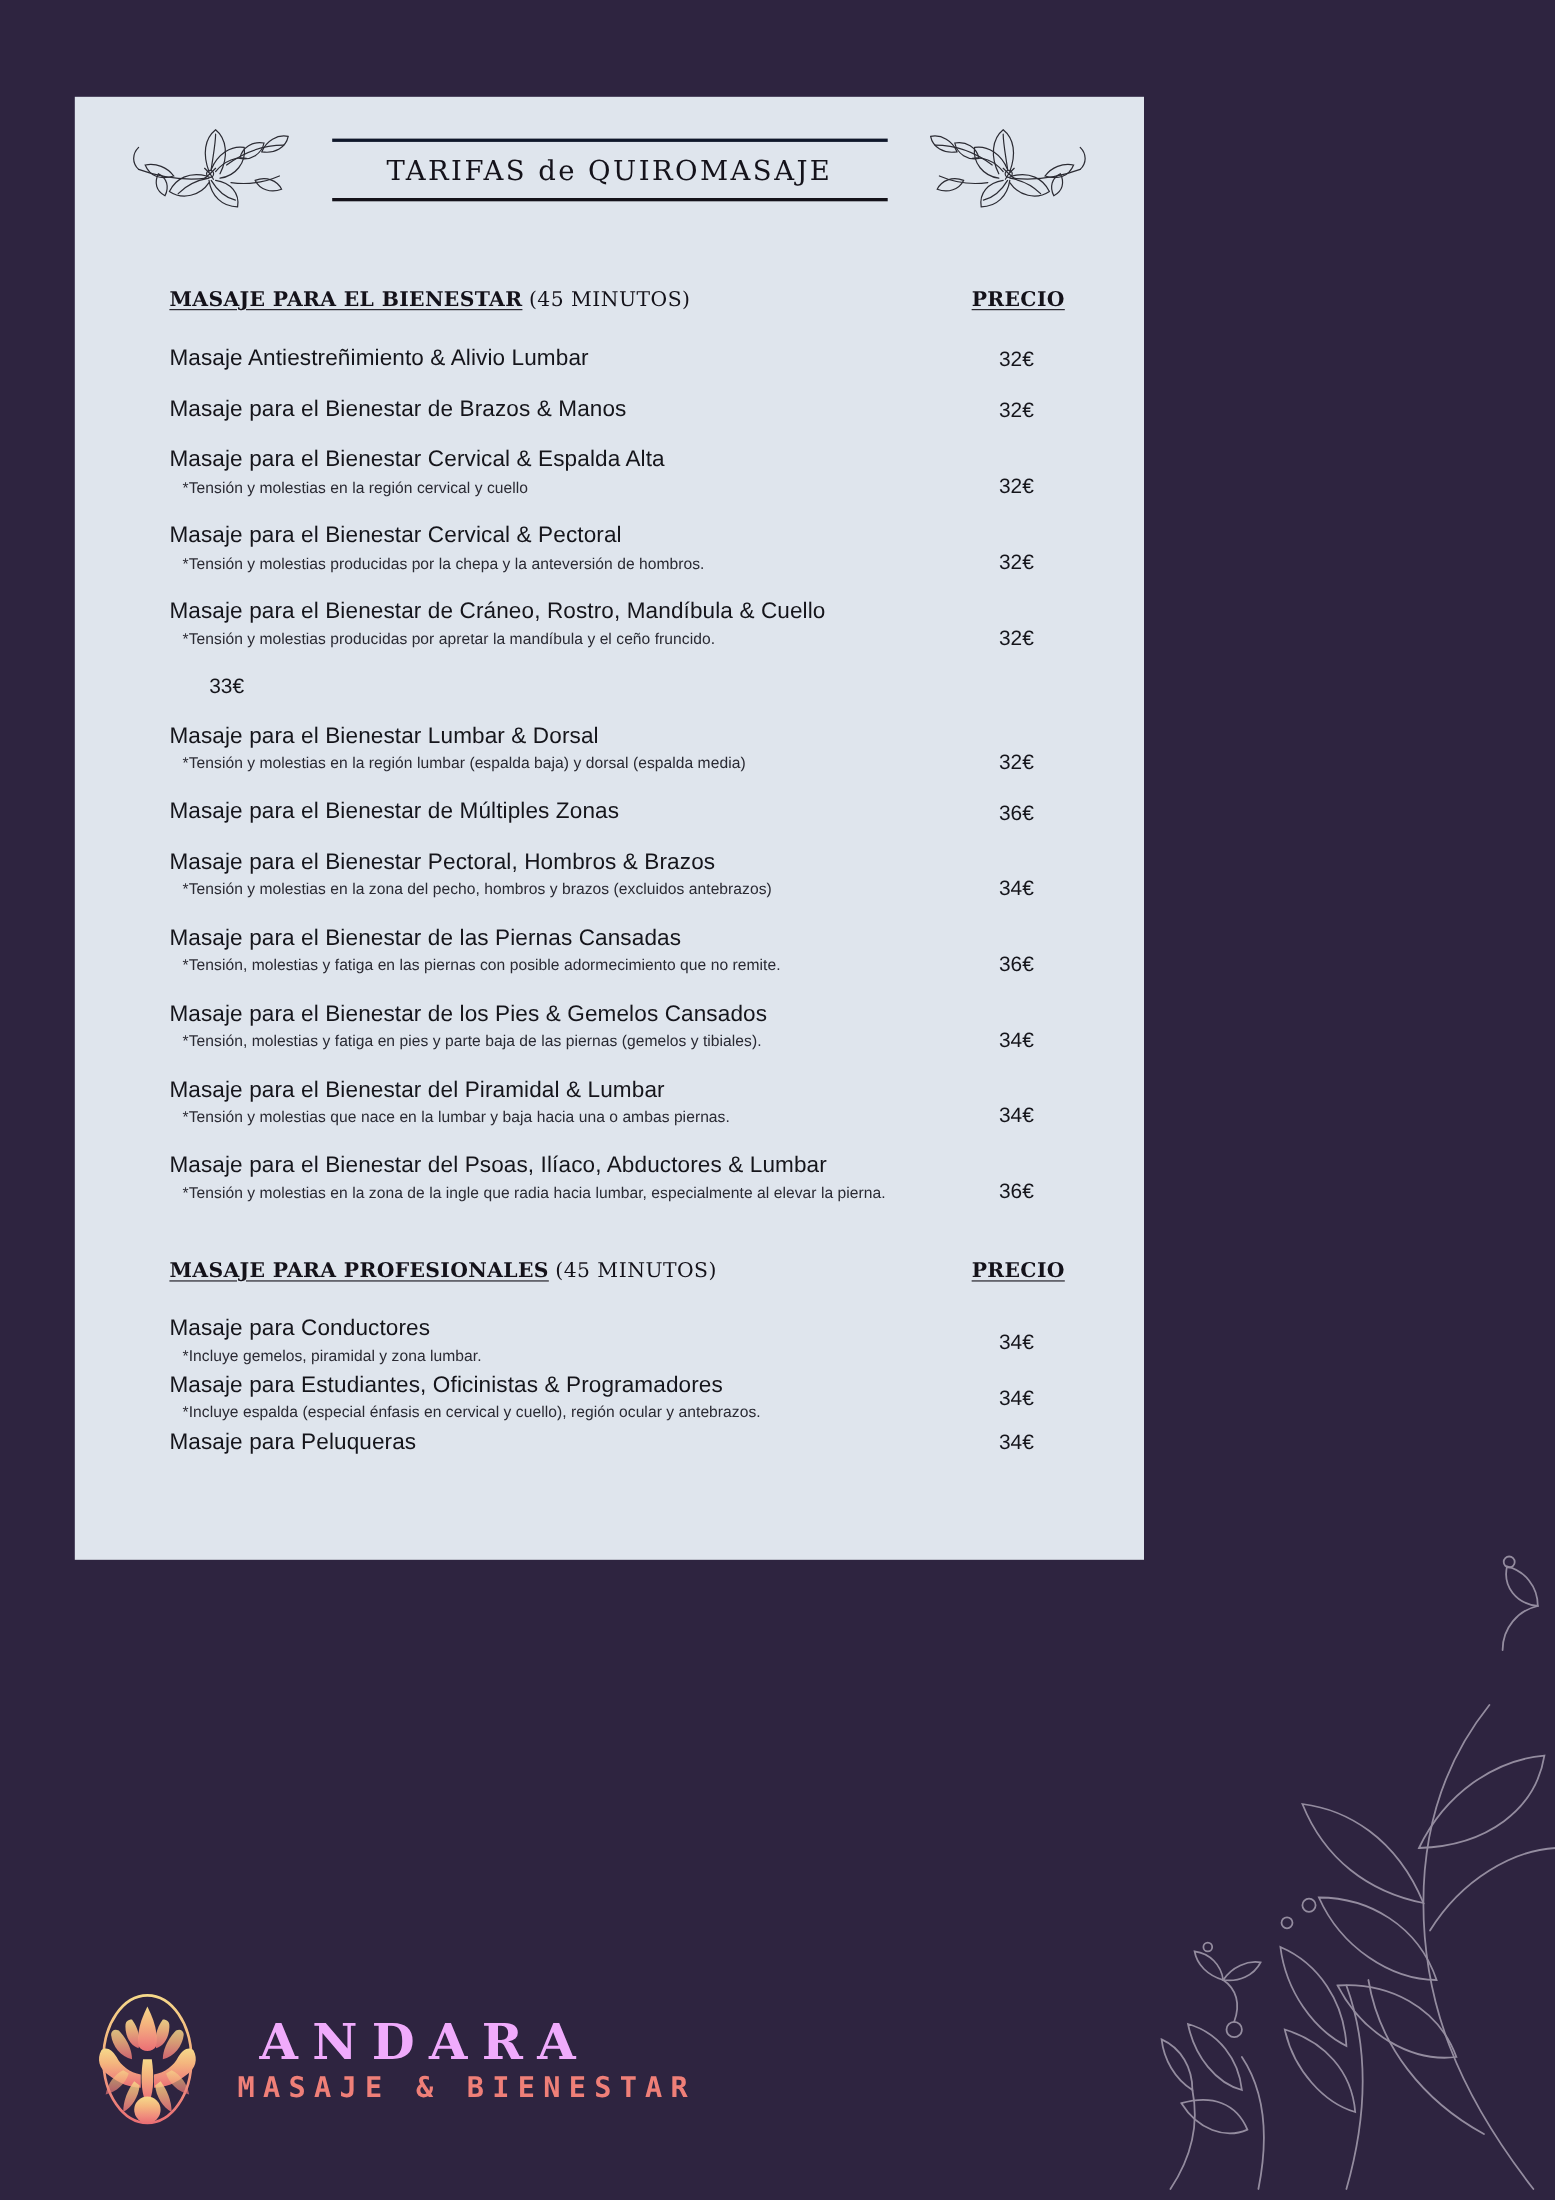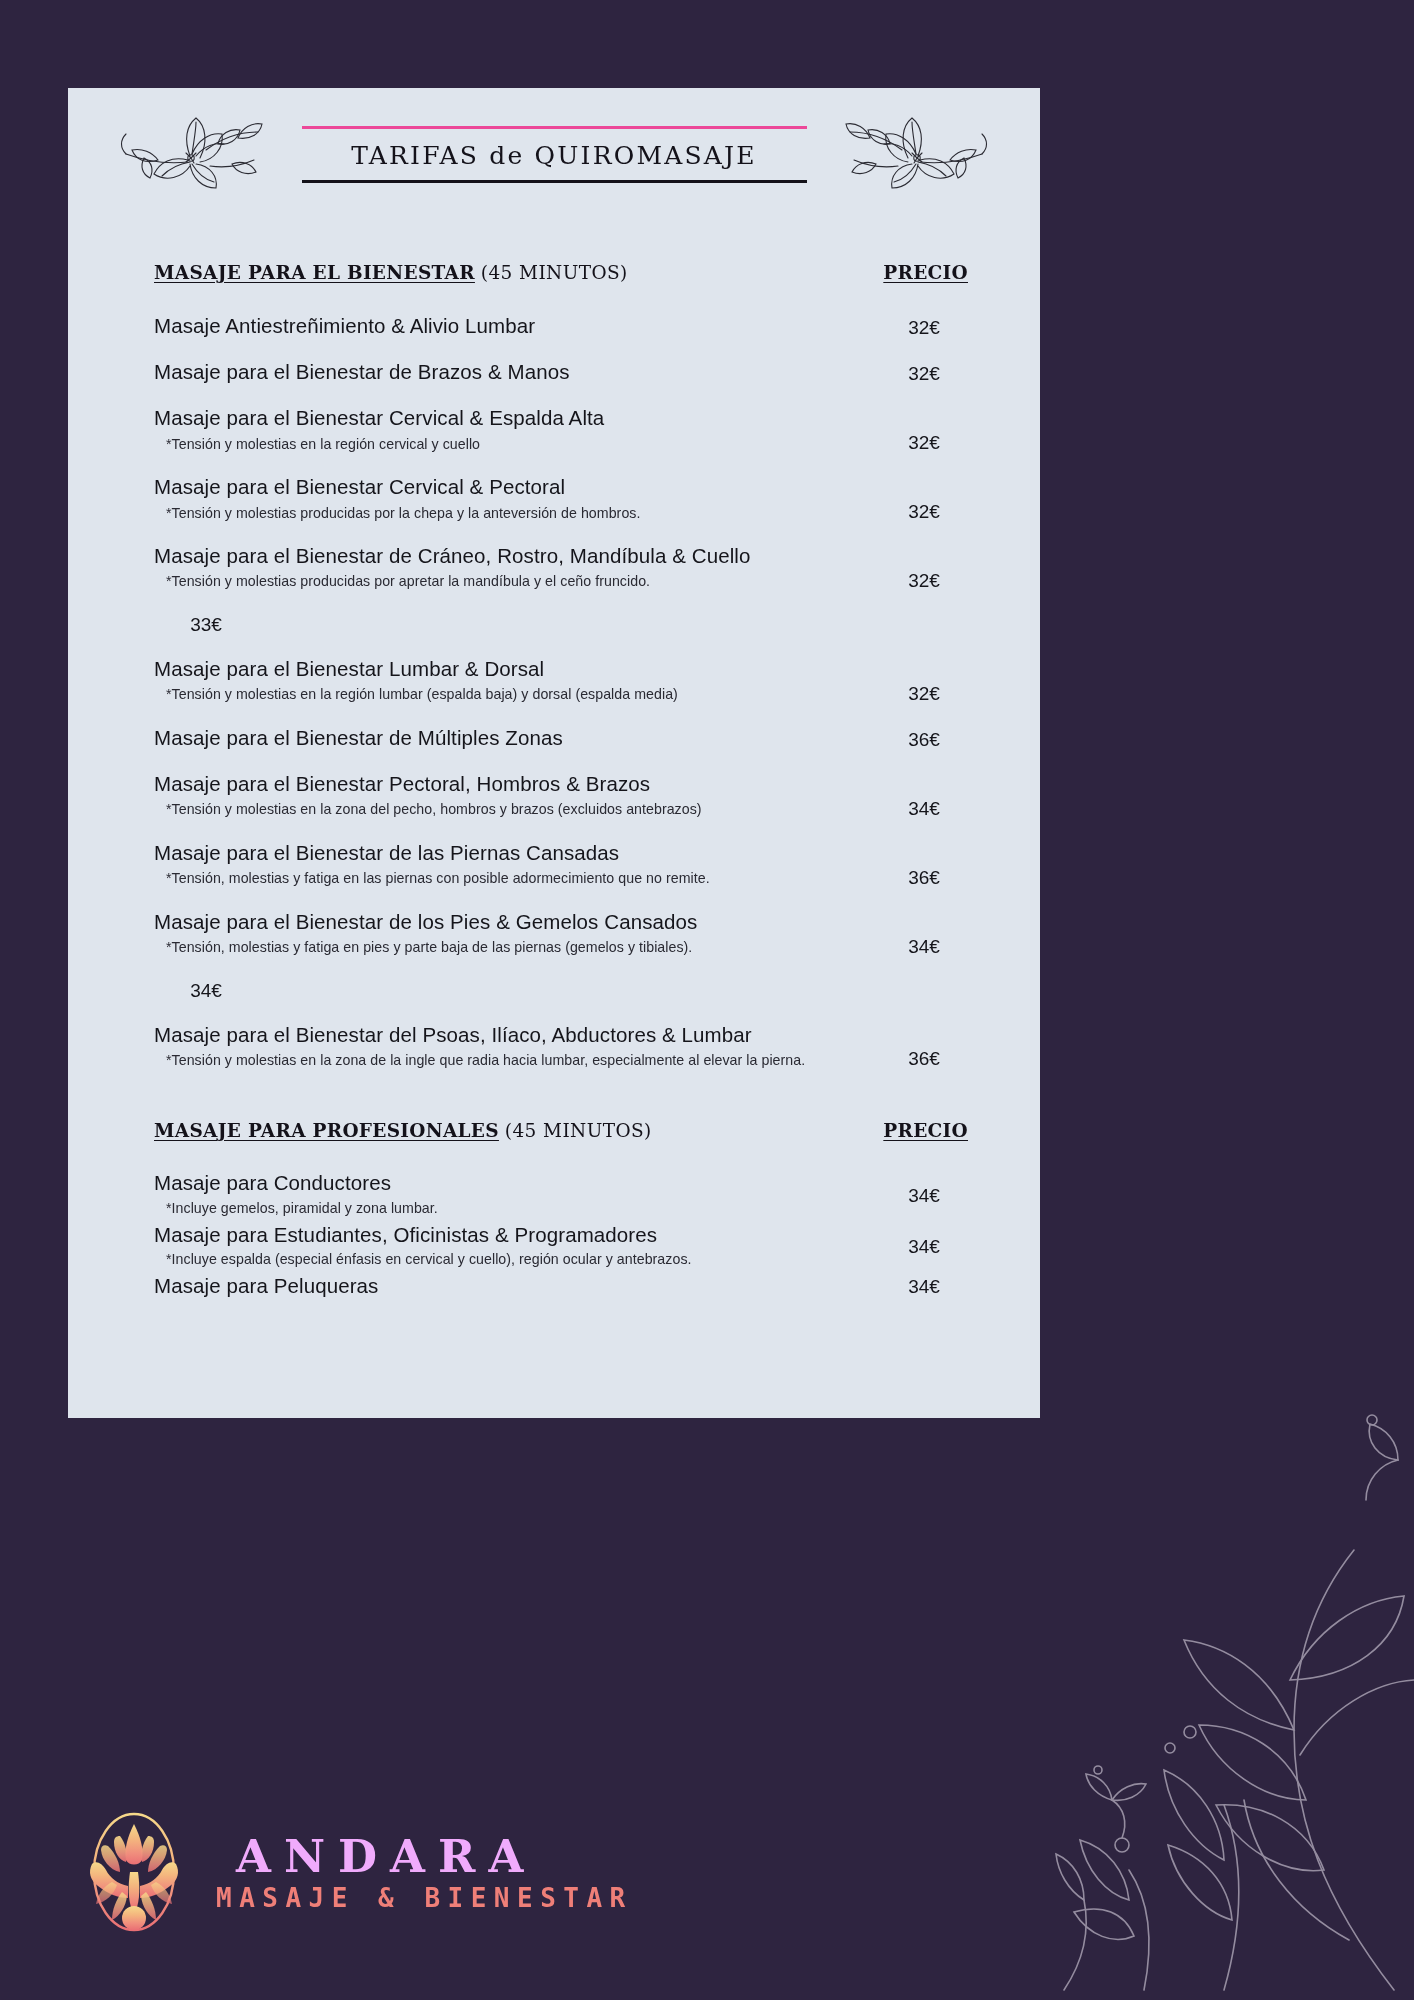--- a/index.html
+++ b/index.html
@@ -65,7 +65,7 @@
     width: 505px;
     text-align: center;
     padding: 12px 0 10px;
-    border-top: 3px solid #ec4899;
+    border-top: 3px solid #0f172a;
     border-bottom: 3px solid #14121a;
   }
   .title {

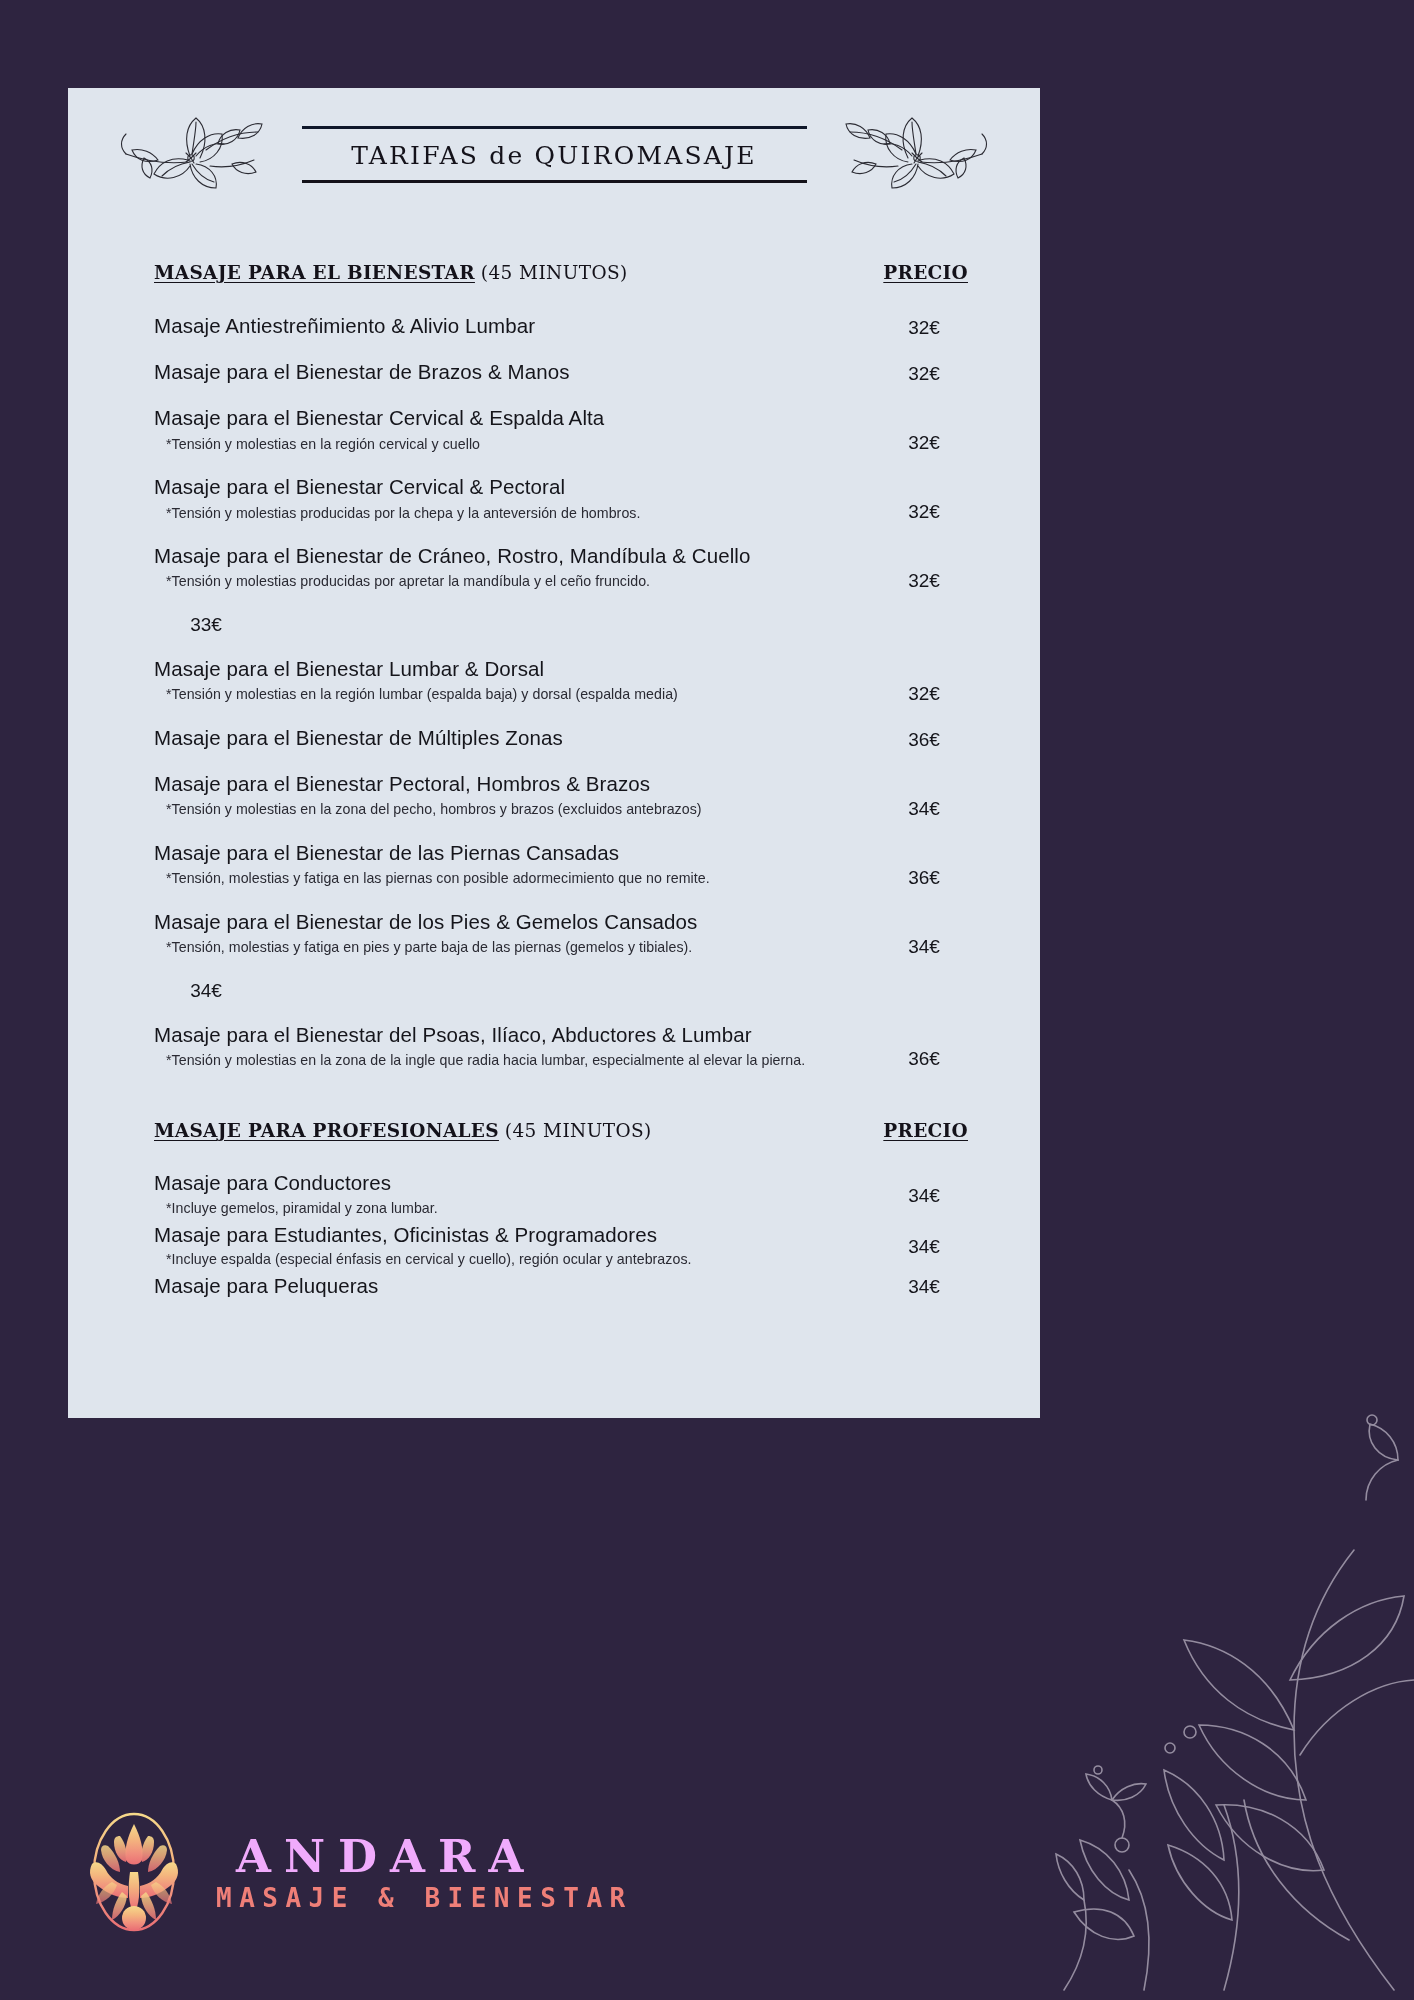--- a/index.html
+++ b/index.html
@@ -373,6 +373,10 @@
       </div>
 
       <div class="row gap-lg">
+        <div class="texts">
+          <div class="name">Masaje para el Bienestar del Piramidal &amp; Lumbar</div>
+          <div class="note">*Tensión y molestias que nace en la lumbar y baja hacia una o ambas piernas.</div>
+        </div>
         <div class="price">34€</div>
       </div>
 

